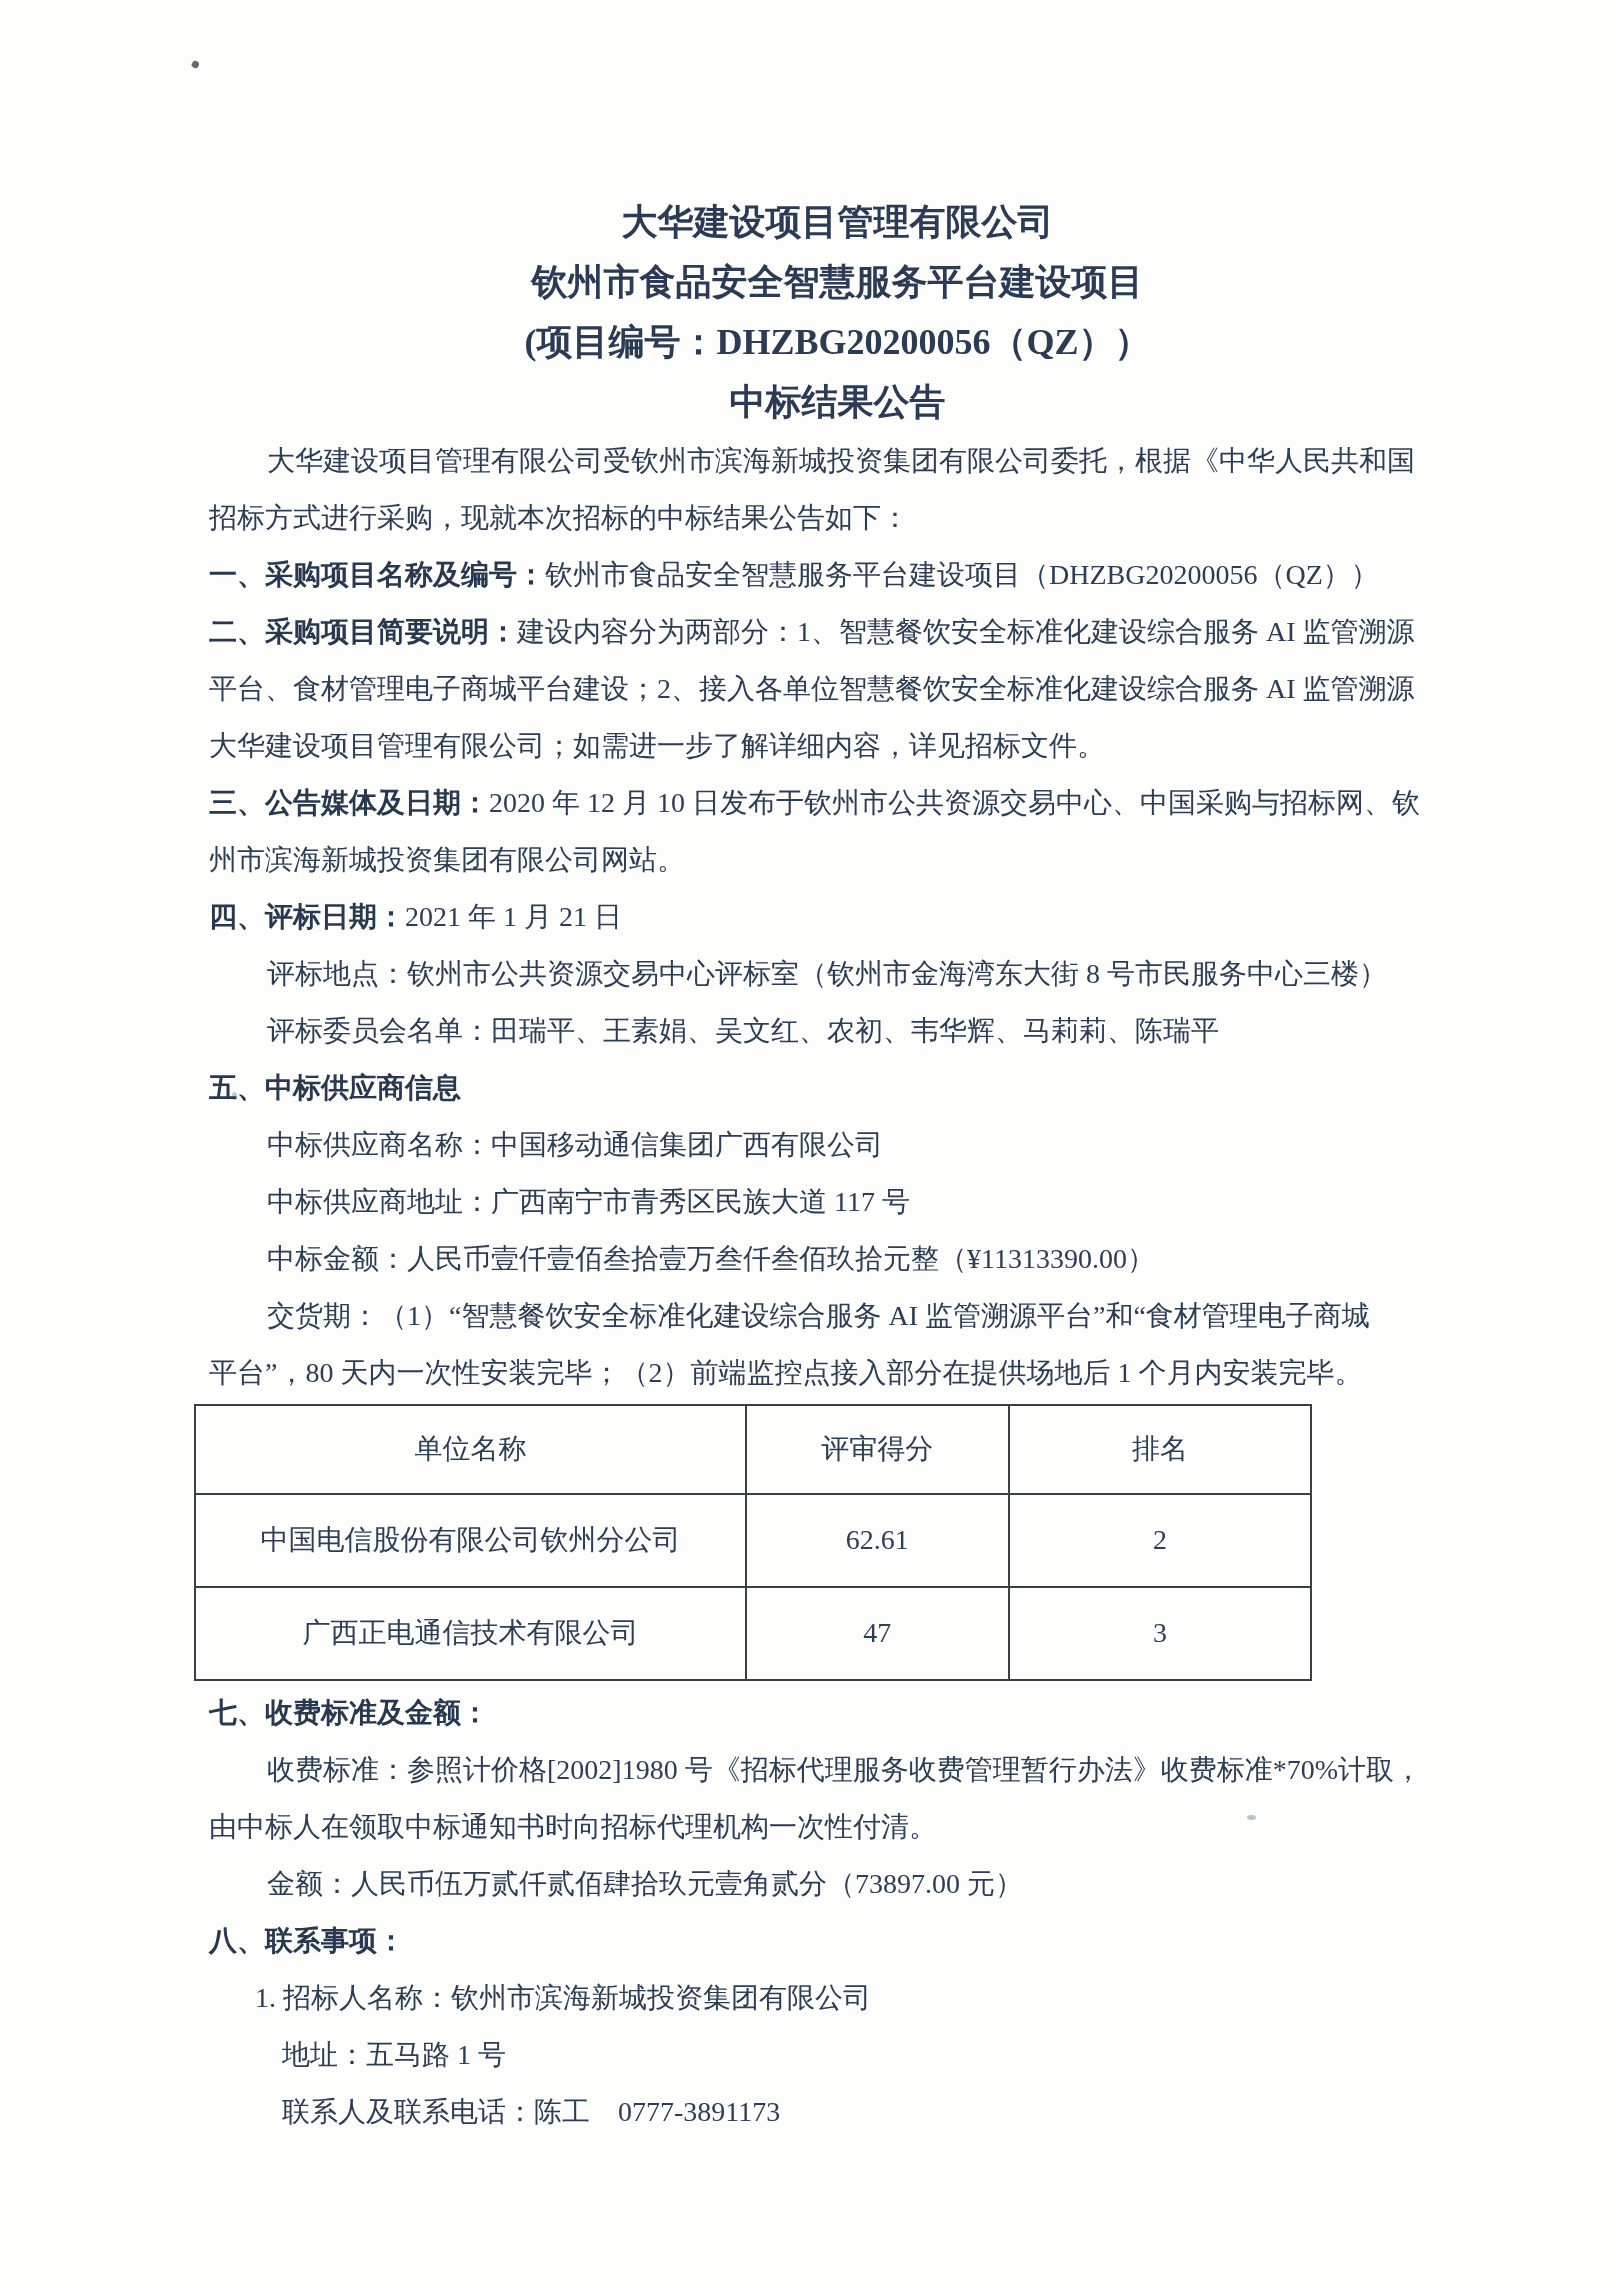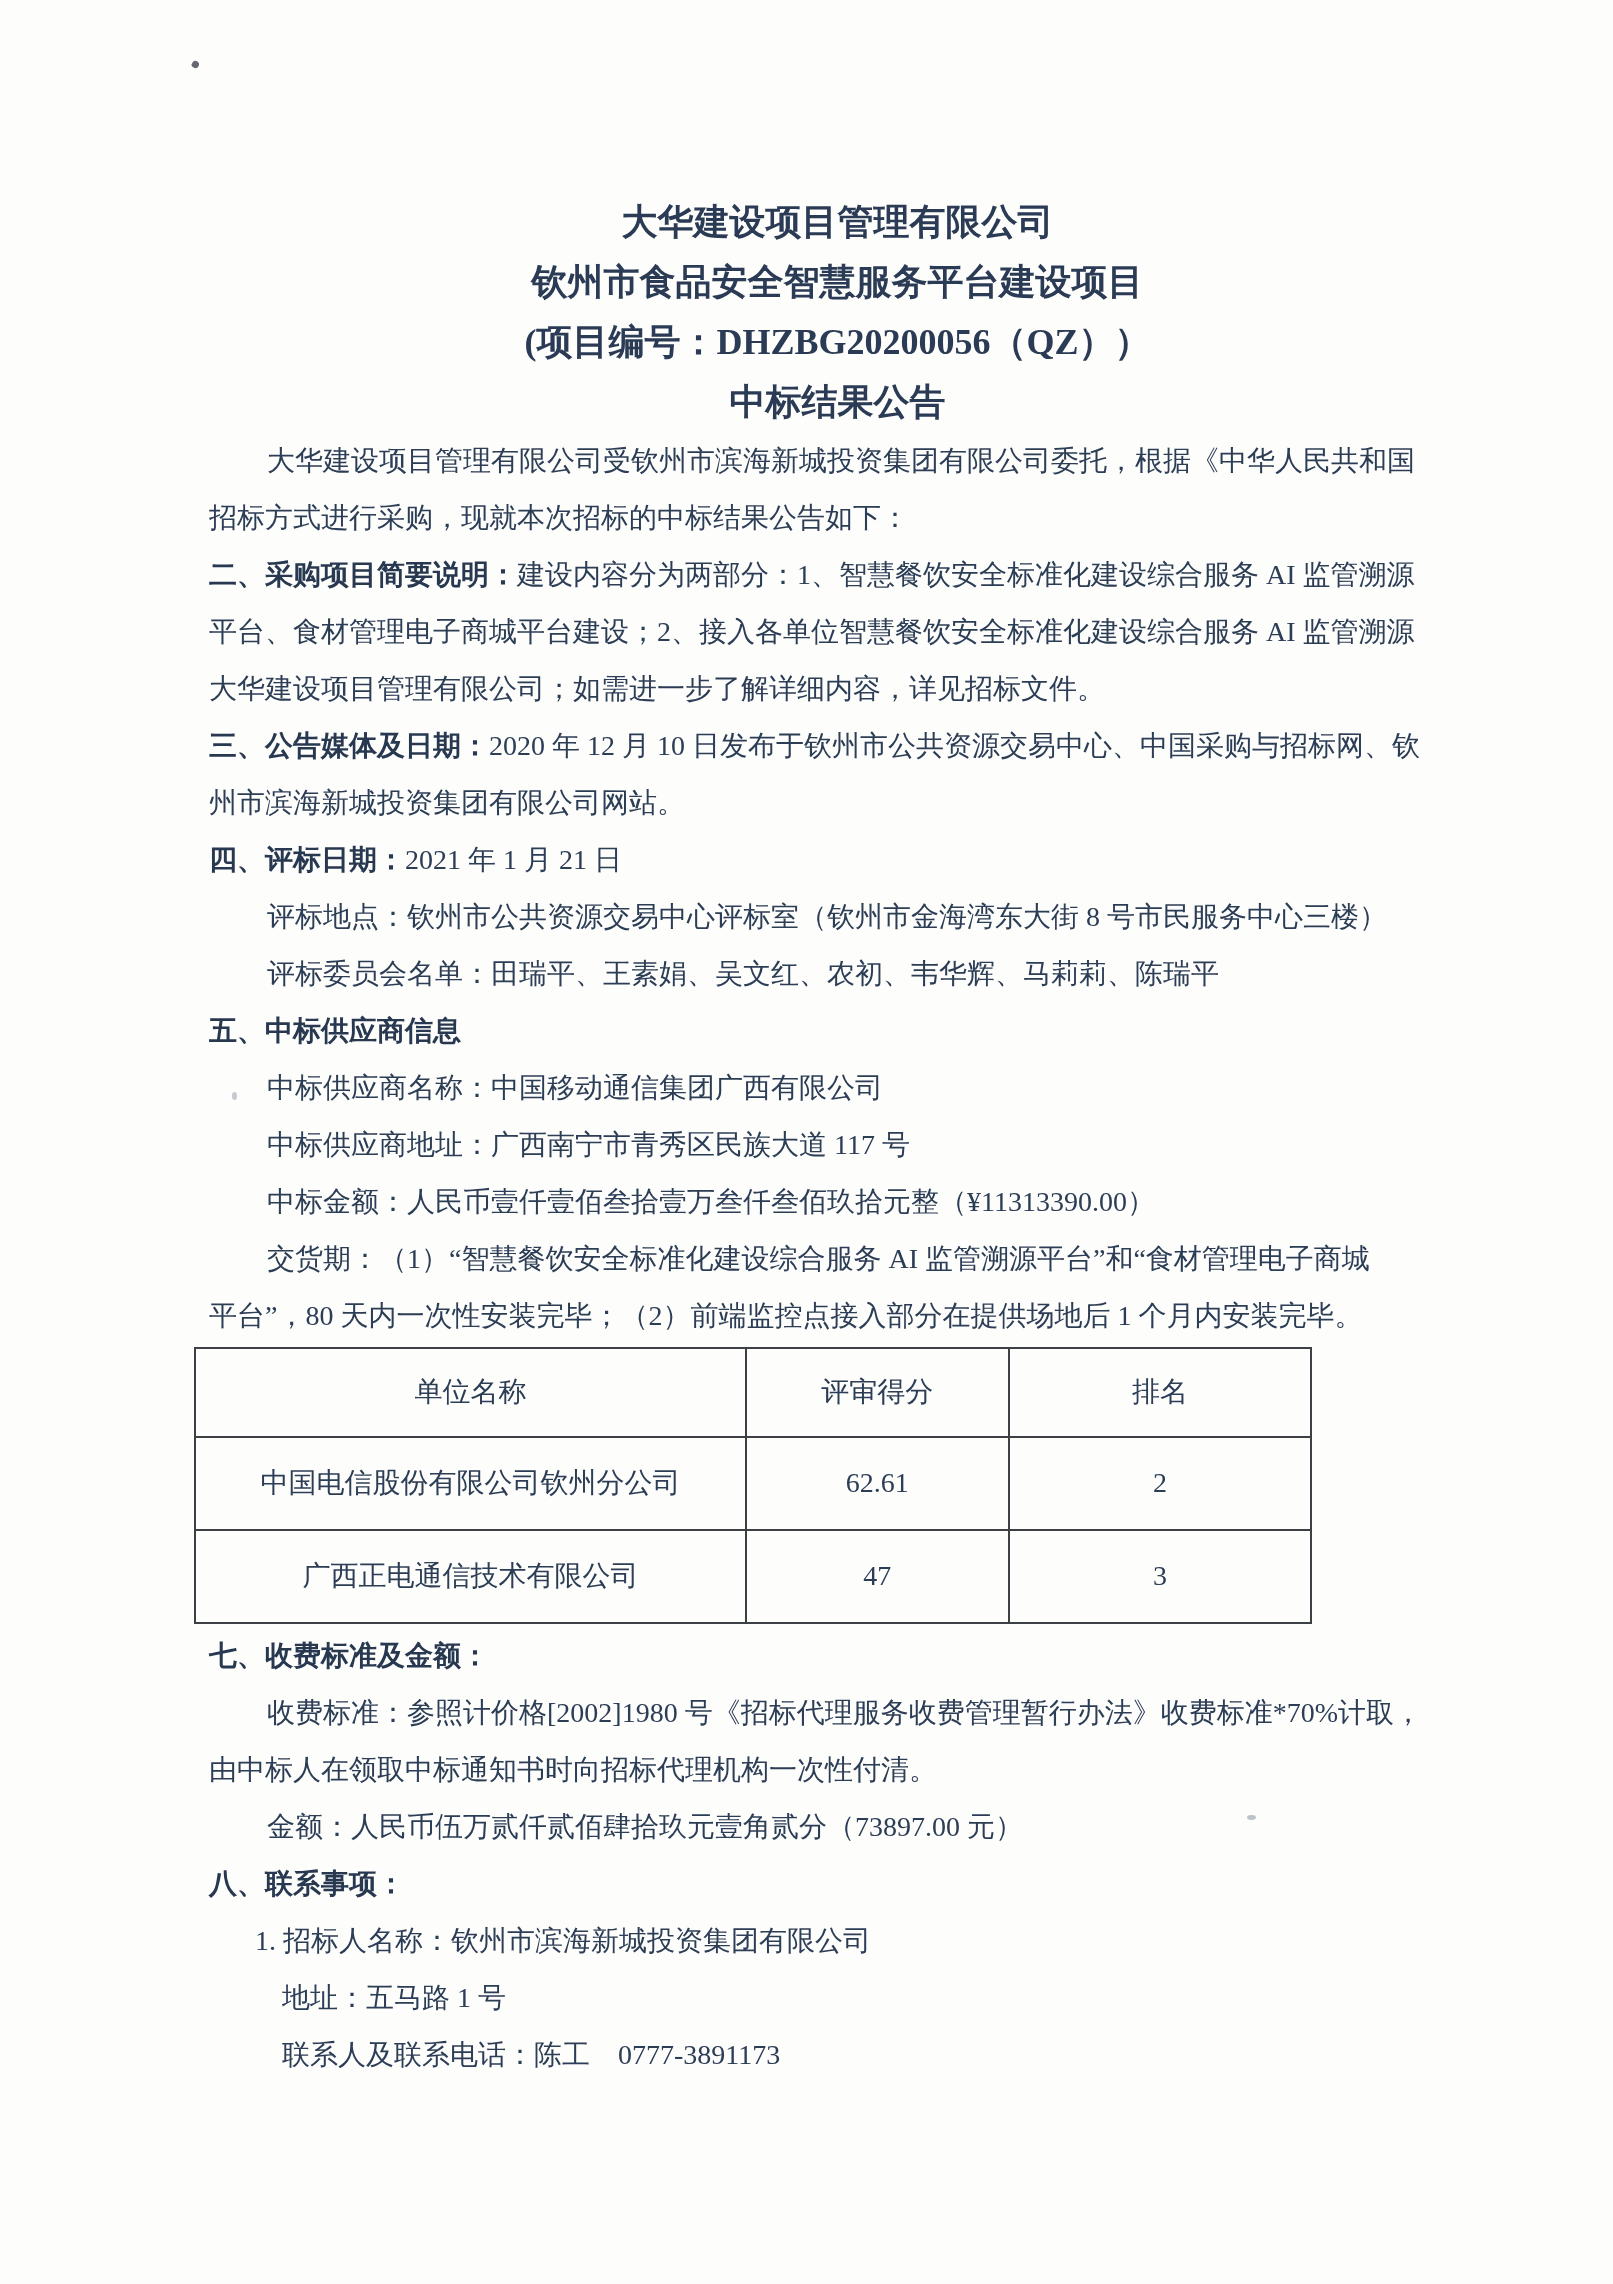--- a/index.html
+++ b/index.html
@@ -75,6 +75,7 @@
     <p class="line ind2"><span>大华建设项目管理有限公司受钦州市滨海新城投资集团有限公司委托，根据《中华人民共和国</span></p>
     <p class="line"><span>招标方式进行采购，现就本次招标的中标结果公告如下：</span></p>
 
+    <p class="line"><b class="lead">一、采购项目名称及编号：</b><span>钦州市食品安全智慧服务平台建设项目（DHZBG20200056（QZ））</span></p>
 
     <p class="line"><b class="lead">二、采购项目简要说明：</b><span>建设内容分为两部分：1、智慧餐饮安全标准化建设综合服务 AI 监管溯源</span></p>
     <p class="line"><span>平台、食材管理电子商城平台建设；2、接入各单位智慧餐饮安全标准化建设综合服务 AI 监管溯源</span></p>

